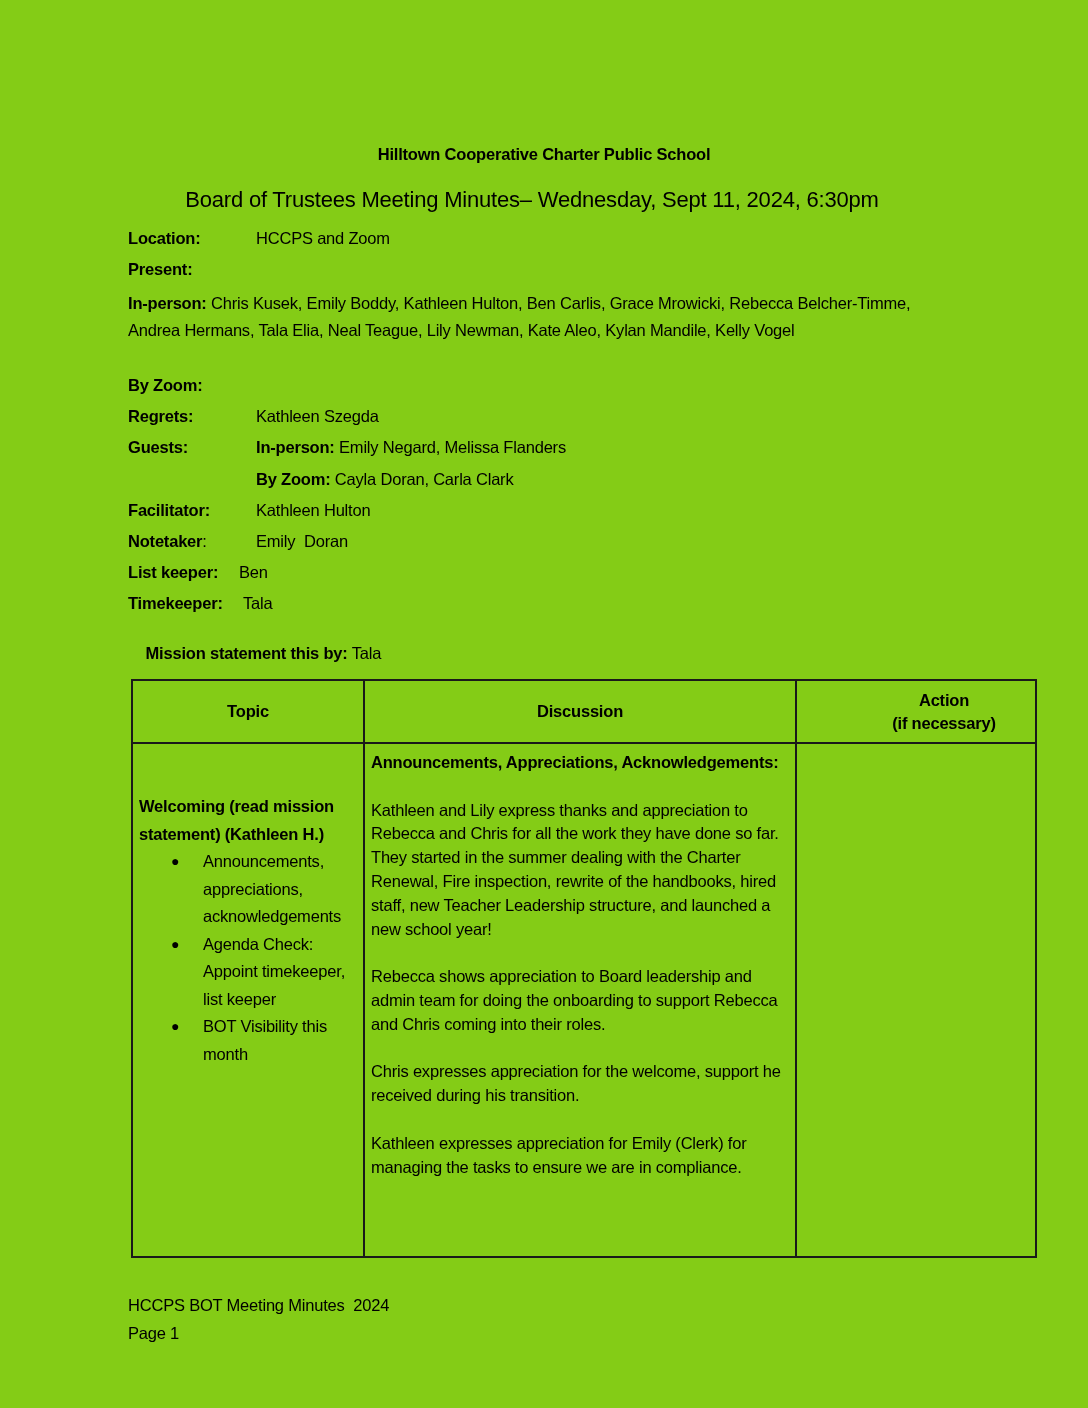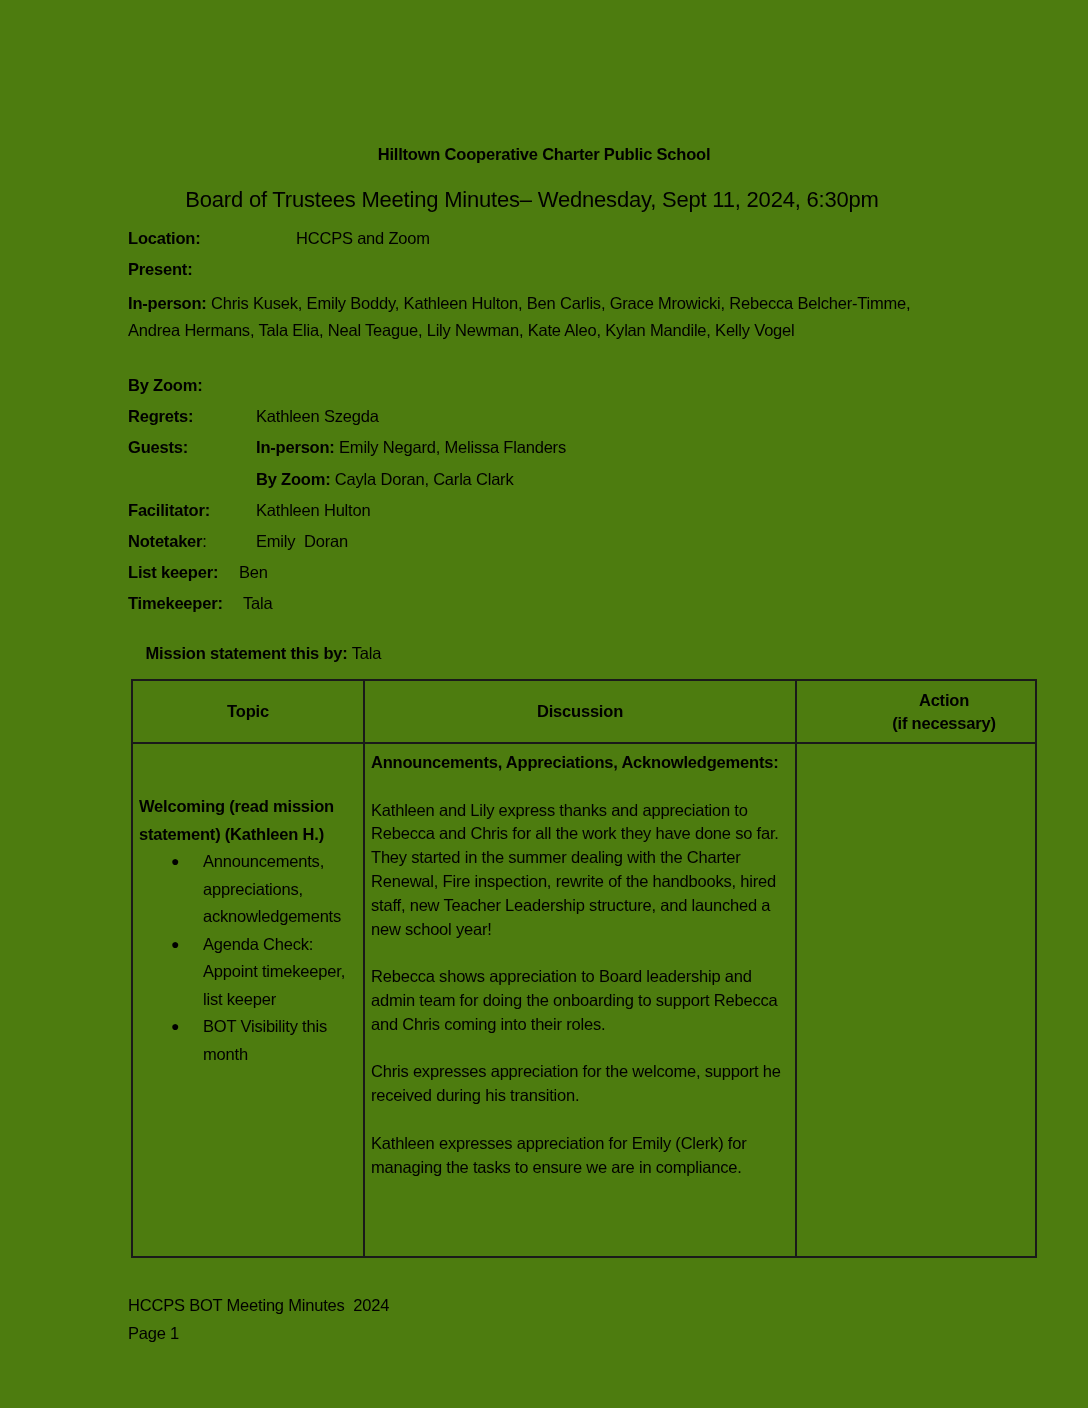--- a/index.html
+++ b/index.html
@@ -19,7 +19,7 @@
       position: absolute;
       left: 0; top: 0;
       width: 1088px; height: 1408px;
-      background: #4d7c0f;
+      background: #84cc16;
     }
     .txt {
       font-family: "Liberation Sans", "DejaVu Sans", sans-serif;

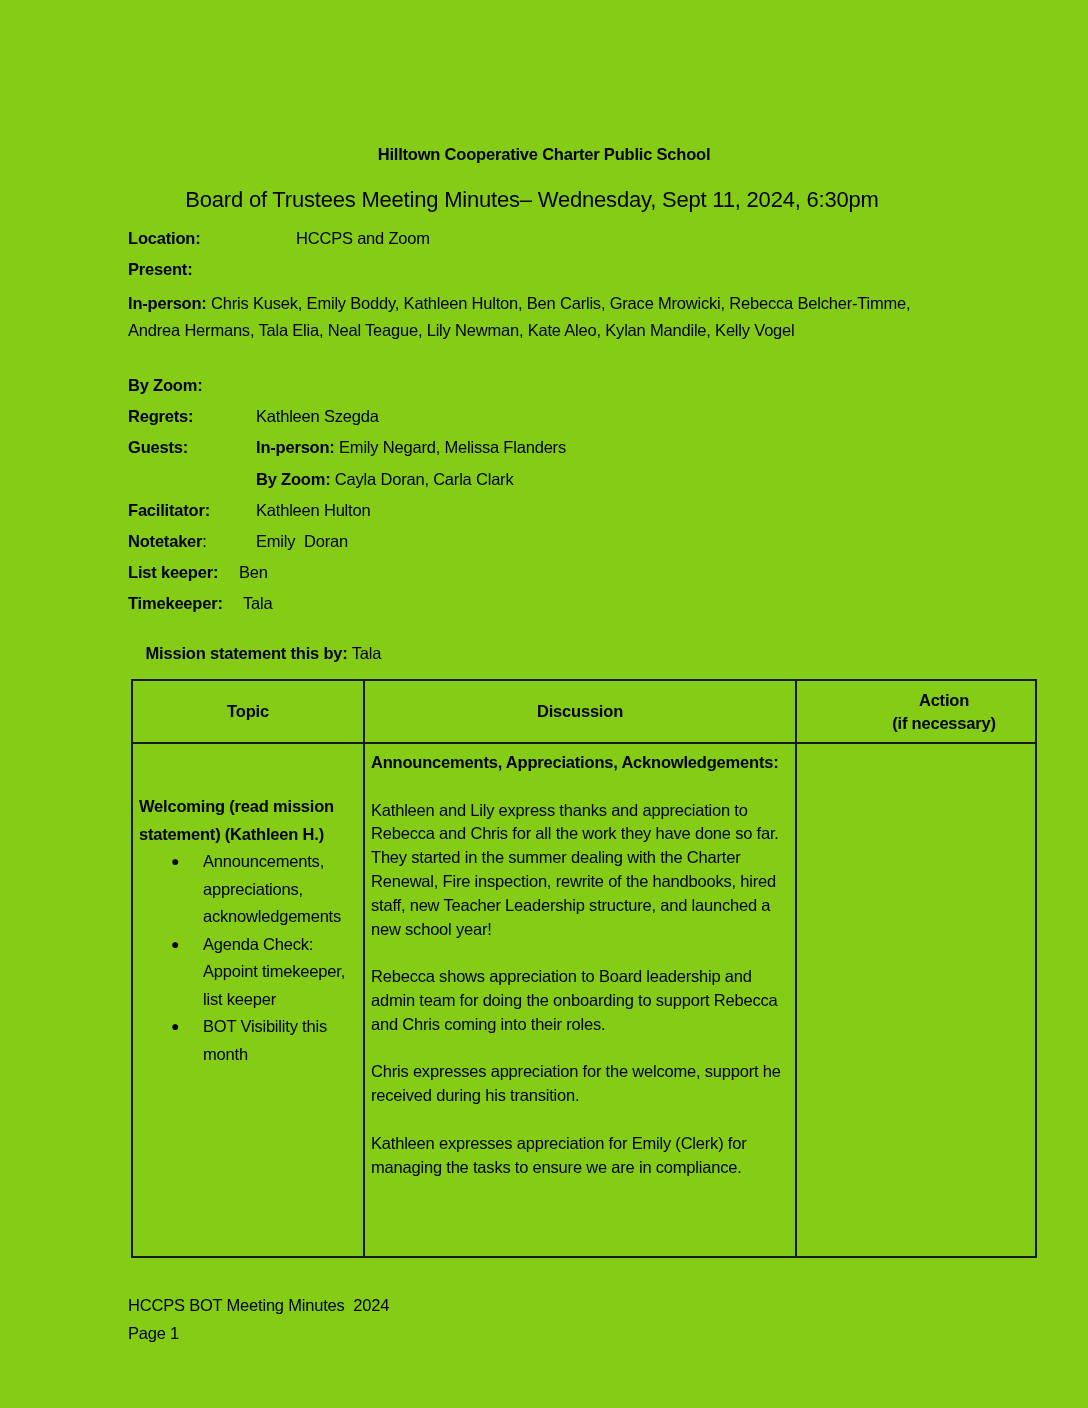--- a/index.html
+++ b/index.html
@@ -152,7 +152,7 @@
   <div class="row txt" style="top:229px;">
     <span class="label">Location:</span>
   </div>
-  <div class="row txt" style="top:229px; left:256px;margin-left:40px;">HCCPS and Zoom</div>
+  <div class="row txt" style="top:229px; left:256px;">HCCPS and Zoom</div>
 
   <div class="row txt" style="top:260px;">
     <span class="label">Present:</span>

